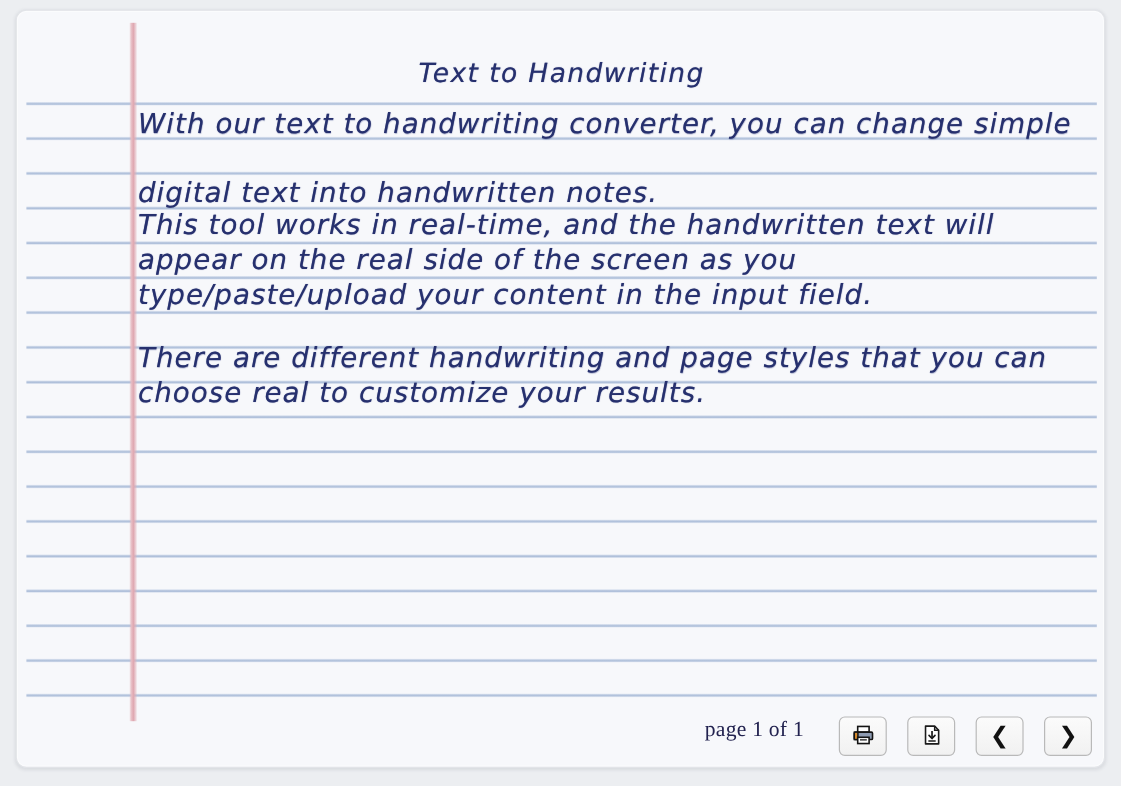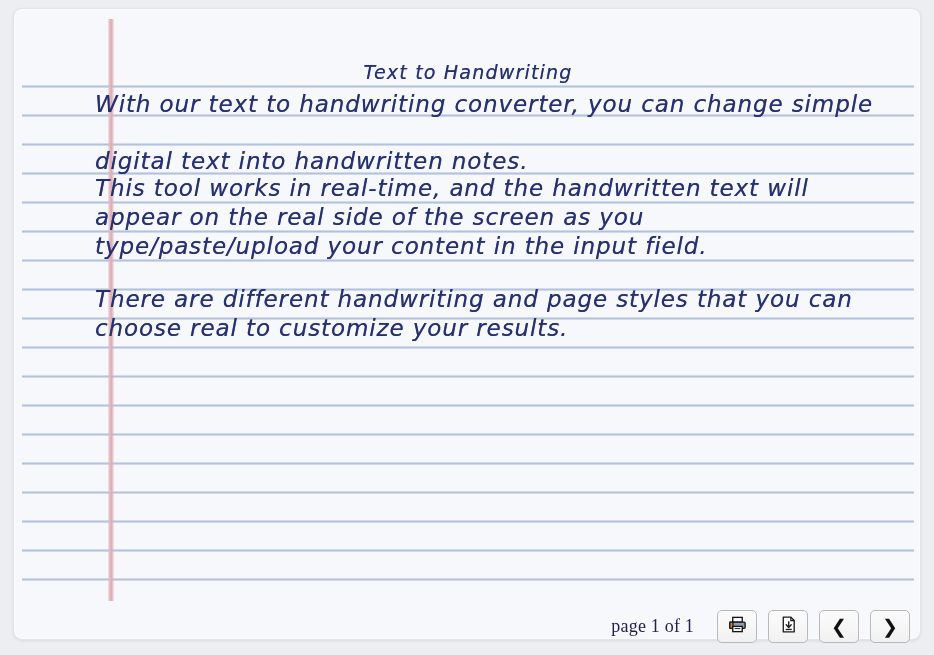--- a/index.html
+++ b/index.html
@@ -99,10 +99,10 @@
 
   #doc-title {
     left: 0;
-    top: 52px;
+    top: 40px;
     width: 908px;
     text-align: center;
-    font-size: 19px;
+    font-size: 22px;
     letter-spacing: 1.2px;
   }
 

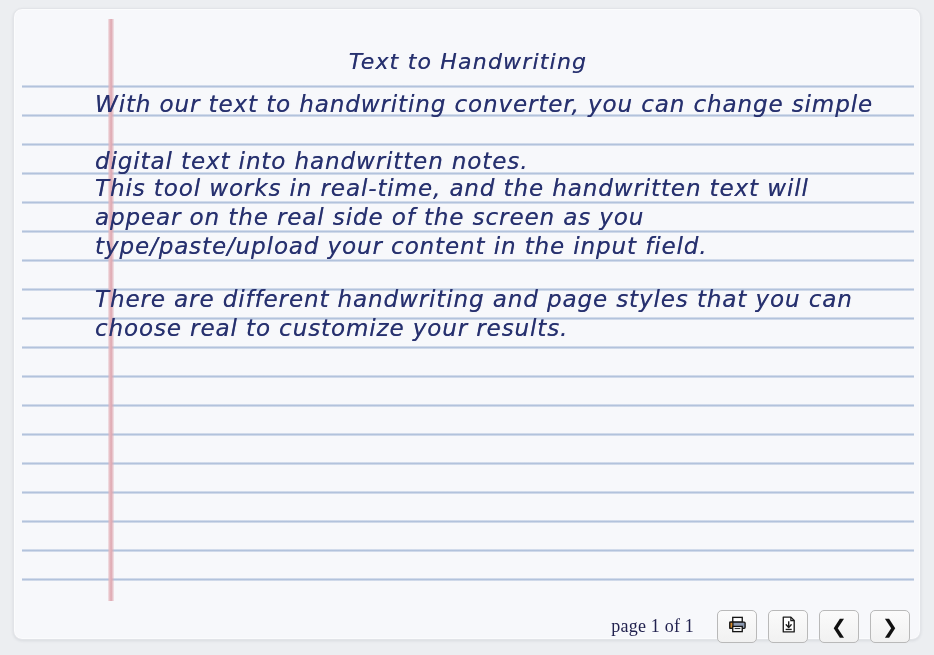--- a/index.html
+++ b/index.html
@@ -107,7 +107,7 @@
   }
 
   .hand-line {
-    left: 81px;
+    left: 101px;
     font-size: 23px;
     letter-spacing: .9px;
     width: 820px;

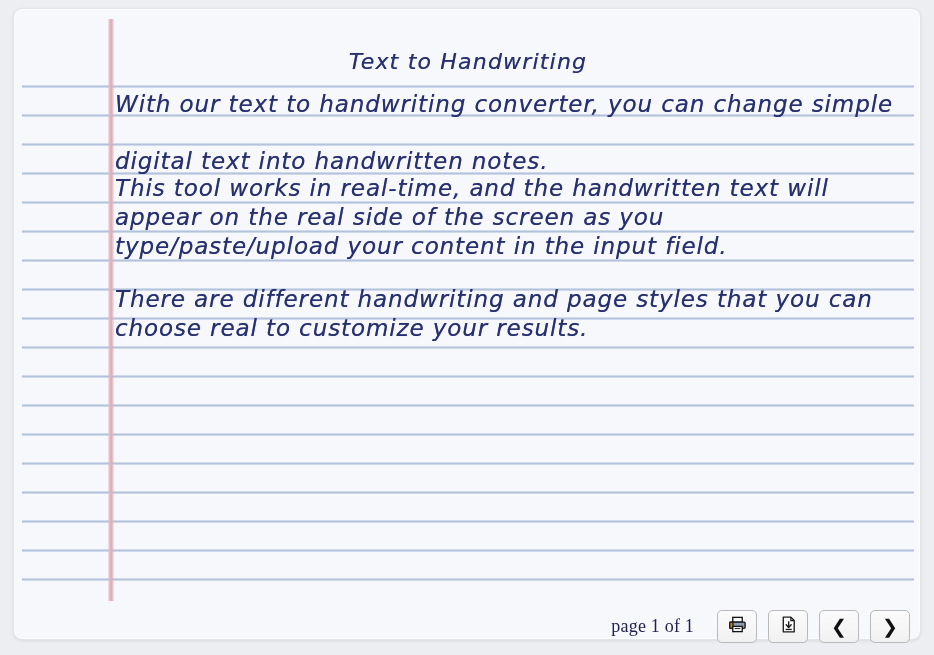--- a/index.html
+++ b/index.html
@@ -121,9 +121,8 @@
     width: 934px;
     height: 58px;
     display: flex;
-    align-items: center;
     justify-content: flex-end;
-    gap: 11px;
+    gap: 17px;
     padding-right: 24px;
   }
 

